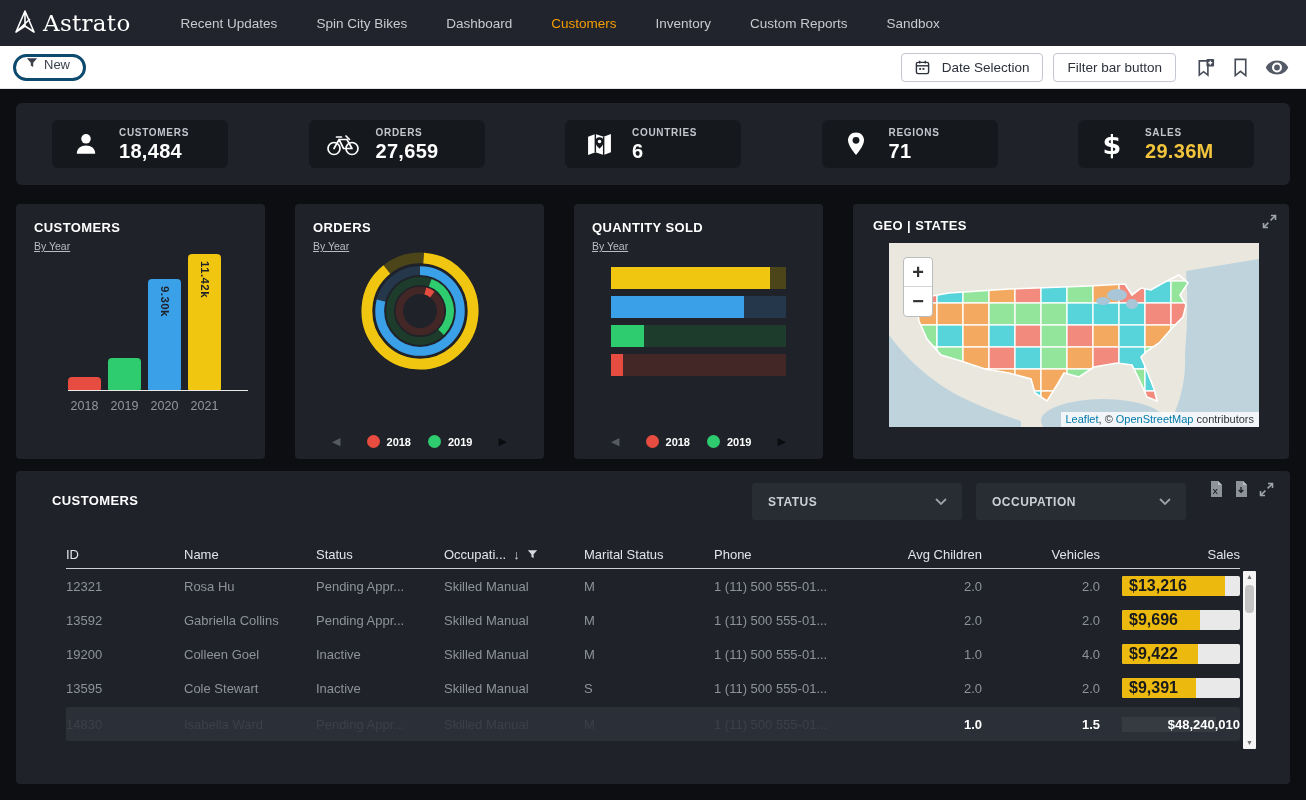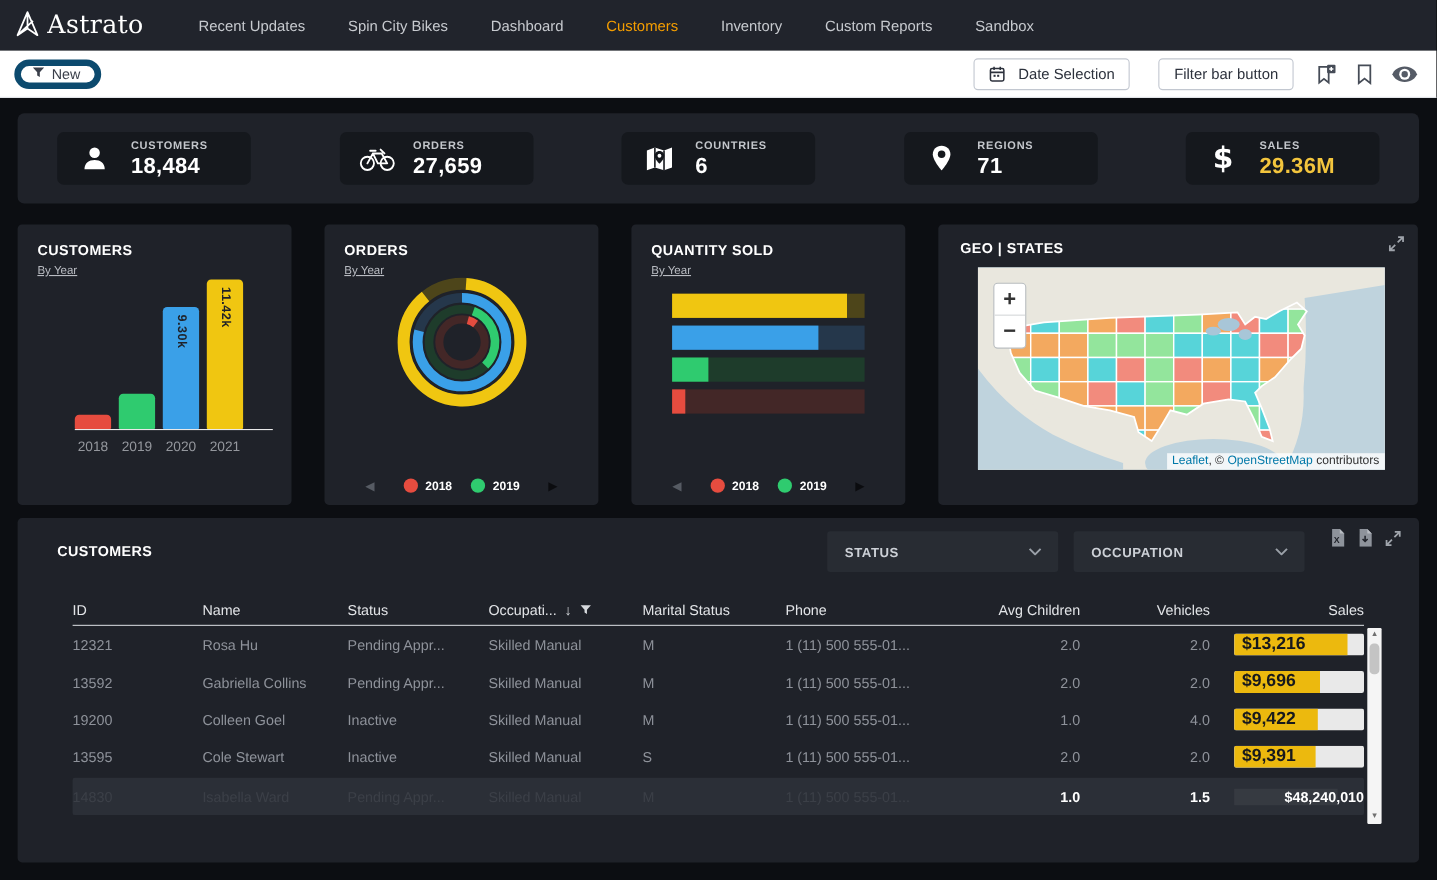--- a/index.html
+++ b/index.html
@@ -20,7 +20,7 @@
   .nav-item.active { color:#f59e00; }
   
   .toolbar { height:43px; background:#ffffff; border-bottom:1px solid #e2e4e8; display:flex; align-items:center; padding:0 13px; }
-  .pill { display:flex; align-items:flex-start; gap:6px; border:6px solid #0c4a6e; border-radius:14px; height:27px; padding:0 13px 0 10px; color:#3a3f4a; font-size:13px; background:#fff; }
+  .pill { display:flex; align-items:flex-start; gap:6px; border:3px solid #0c4a6e; border-radius:14px; height:27px; padding:0 13px 0 10px; color:#3a3f4a; font-size:13px; background:#fff; }
   .toolbar-right { margin-left:auto; display:flex; align-items:center; gap:10px; }
   .tb-btn { display:flex; align-items:center; gap:12px; border:1px solid #c2c7d0; border-radius:4px; height:29px; padding:0 13px; font-size:13.5px; color:#2c313c; background:#fff; white-space:nowrap;margin-left:16px; }
   .tb-icons { display:flex; align-items:center; gap:15px; margin-left:9px; padding-right:4px; }

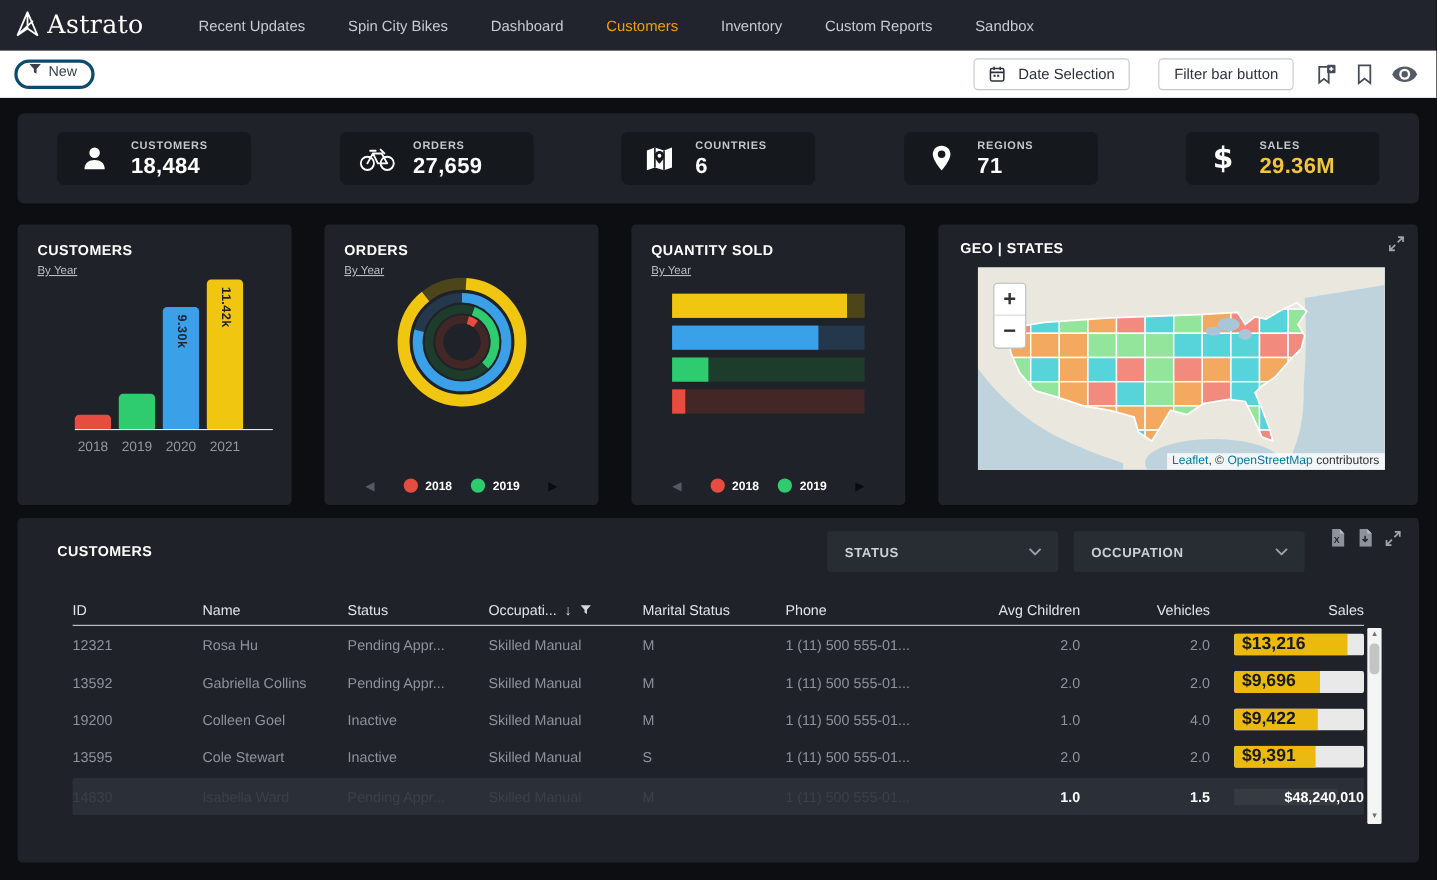--- a/index.html
+++ b/index.html
@@ -22,7 +22,7 @@
   .toolbar { height:43px; background:#ffffff; border-bottom:1px solid #e2e4e8; display:flex; align-items:center; padding:0 13px; }
   .pill { display:flex; align-items:flex-start; gap:6px; border:3px solid #0c4a6e; border-radius:14px; height:27px; padding:0 13px 0 10px; color:#3a3f4a; font-size:13px; background:#fff; }
   .toolbar-right { margin-left:auto; display:flex; align-items:center; gap:10px; }
-  .tb-btn { display:flex; align-items:center; gap:12px; border:1px solid #c2c7d0; border-radius:4px; height:29px; padding:0 13px; font-size:13.5px; color:#2c313c; background:#fff; white-space:nowrap;margin-left:16px; }
+  .tb-btn { display:flex; align-items:center; gap:12px; border:1px solid #c2c7d0; border-radius:4px; height:29px; padding:0 13px; font-size:13.5px; color:#2c313c; background:#fff; white-space:nowrap; }
   .tb-icons { display:flex; align-items:center; gap:15px; margin-left:9px; padding-right:4px; }
   .tb-icons span { display:flex; }
   

